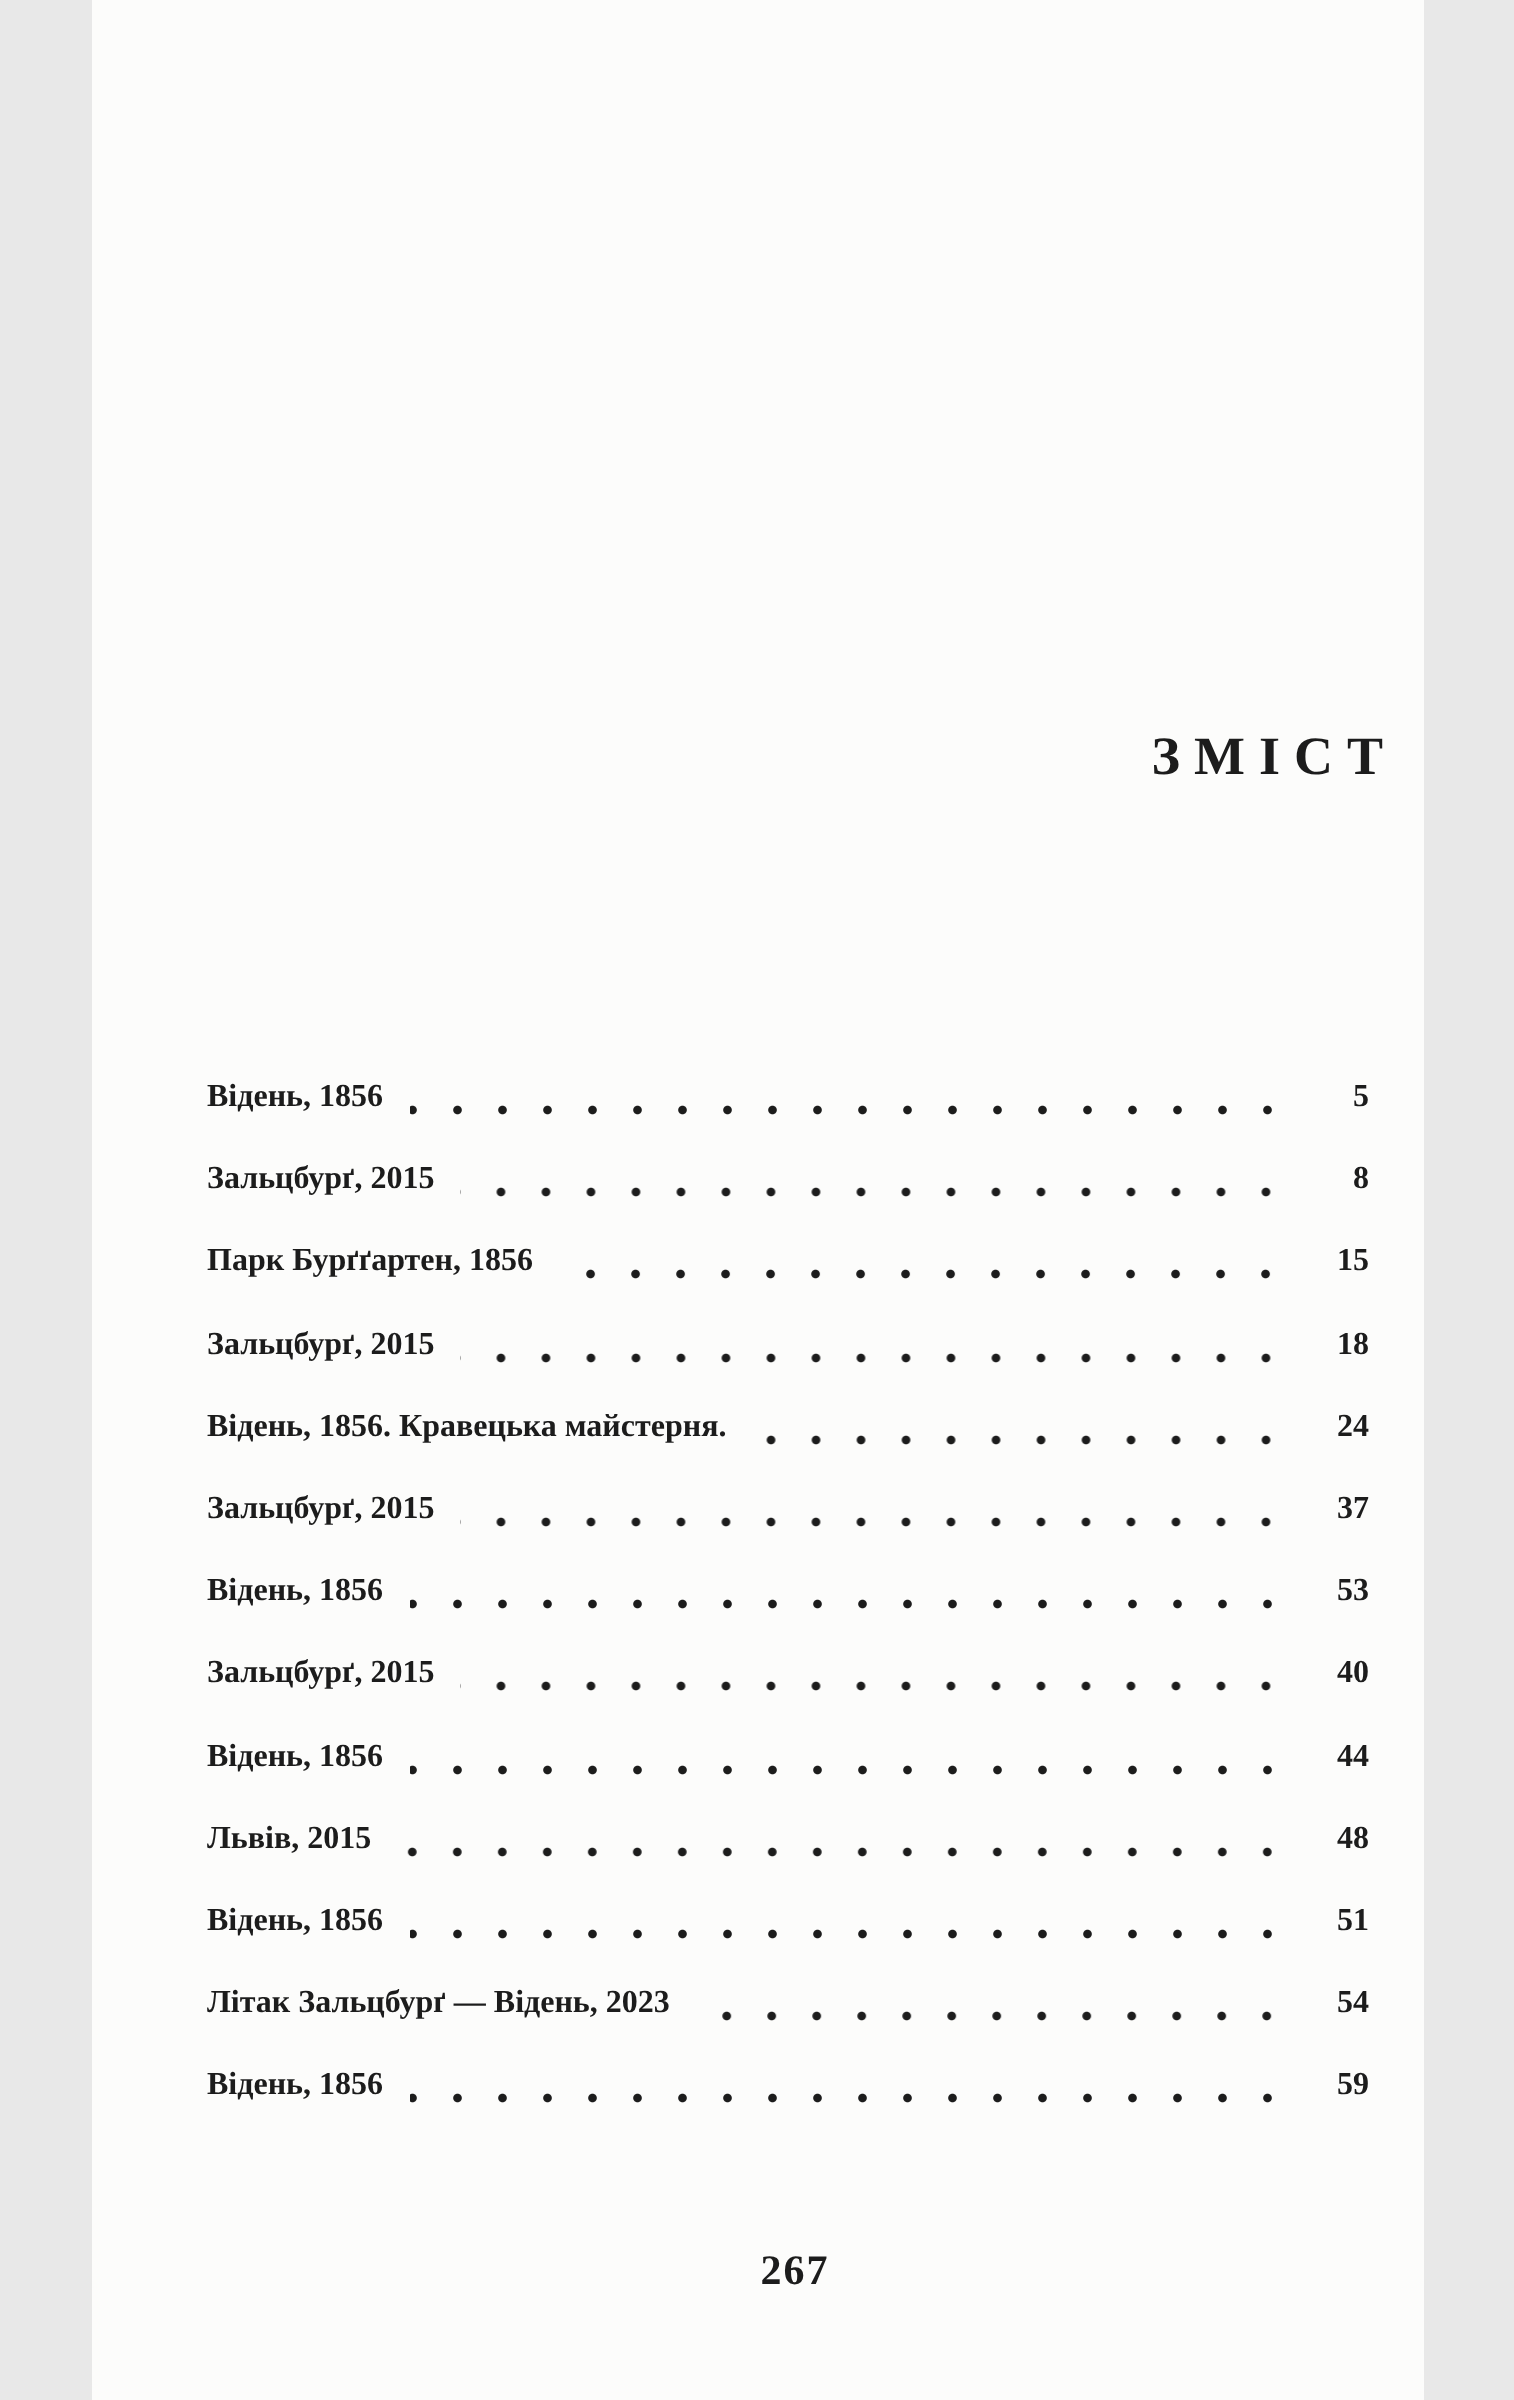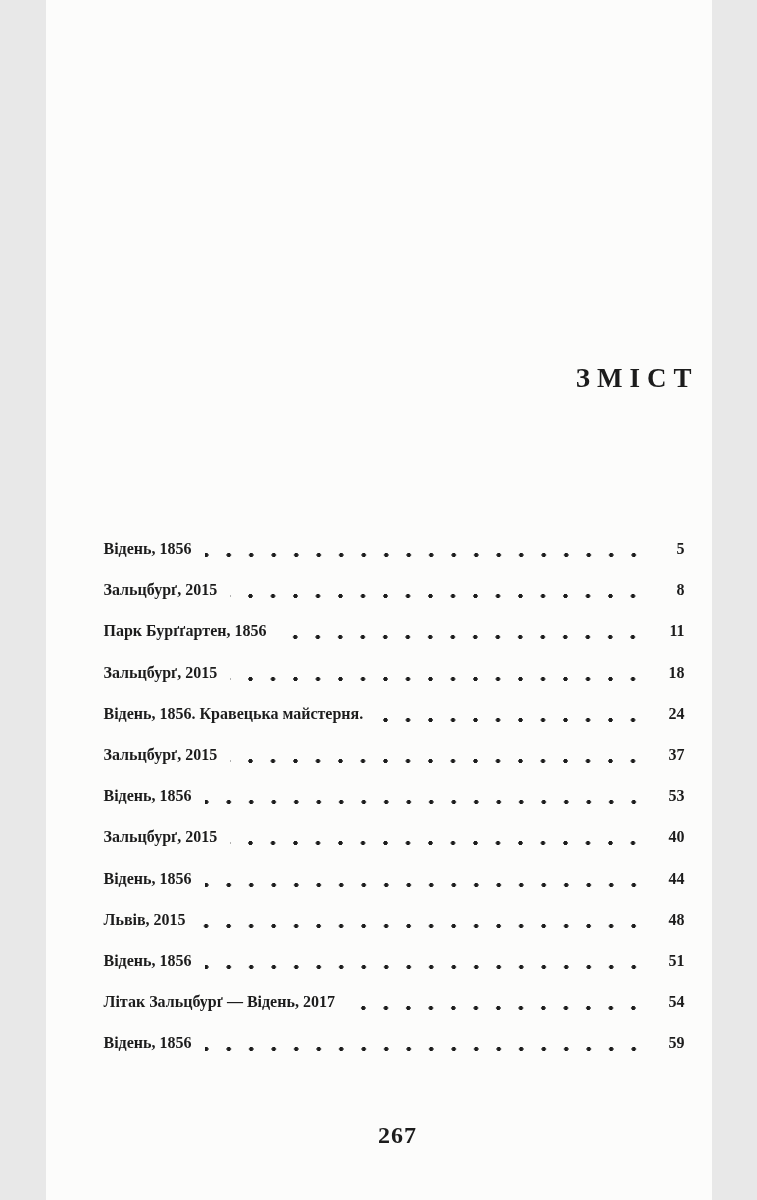--- a/index.html
+++ b/index.html
@@ -106,7 +106,7 @@
       <div class="toc-row">
         <span class="toc-label">Парк Бурґґартен, 1856</span>
         <span class="toc-leader"></span>
-        <span class="toc-page">11</span>
+        <span class="toc-page">15</span>
       </div>
       <div class="toc-row">
         <span class="toc-label">Зальцбурґ, 2015</span>

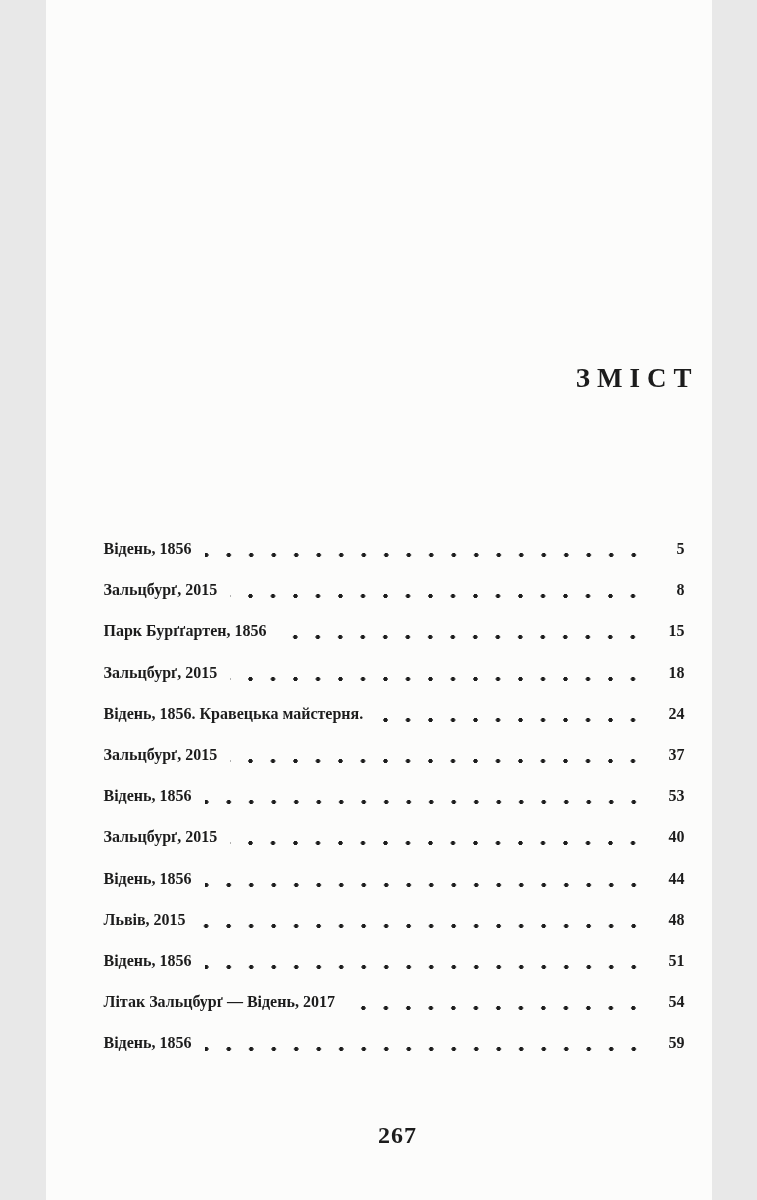--- a/index.html
+++ b/index.html
@@ -149,7 +149,7 @@
         <span class="toc-page">51</span>
       </div>
       <div class="toc-row">
-        <span class="toc-label">Літак Зальцбурґ — Відень, 2017</span>
+        <span class="toc-label">Літак Зальцбурґ — Відень, 2023</span>
         <span class="toc-leader"></span>
         <span class="toc-page">54</span>
       </div>

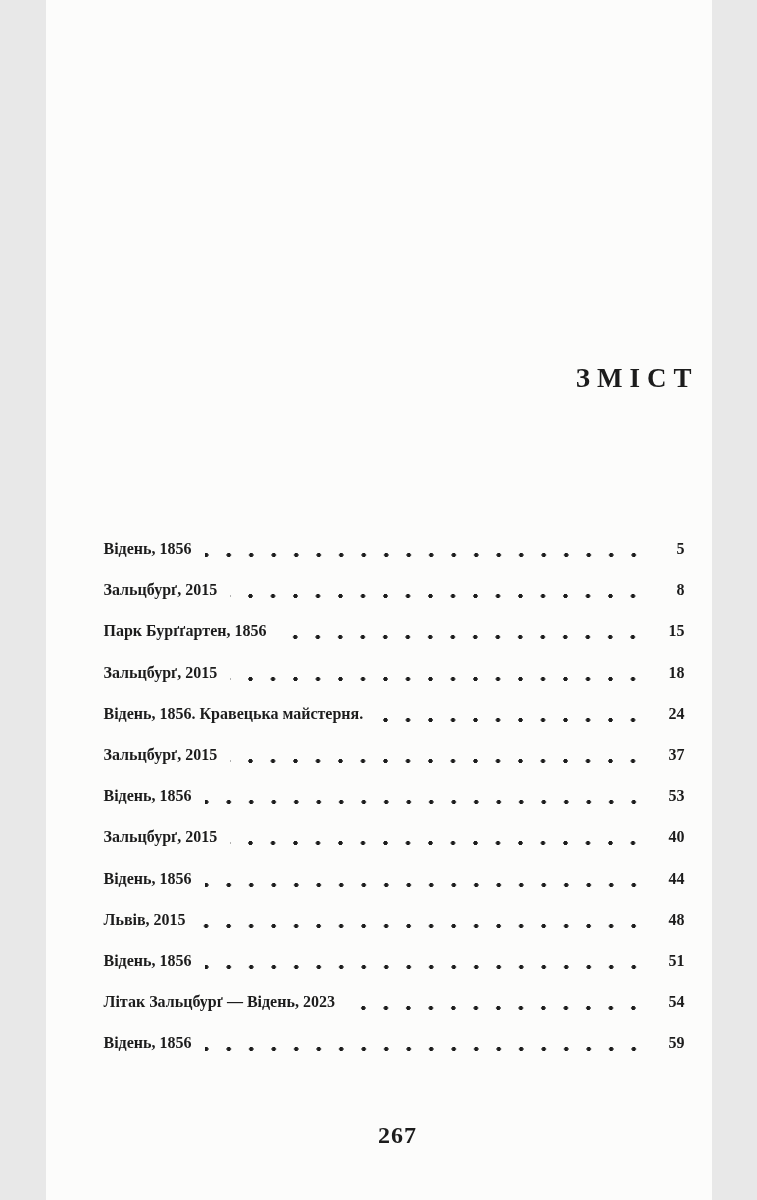--- a/index.html
+++ b/index.html
@@ -80,7 +80,7 @@
     left: 58px;
     width: 588px;
     text-align: center;
-    font-size: 24px;
+    font-size: 21px;
     line-height: 26px;
     font-weight: 700;
     letter-spacing: 1px;

